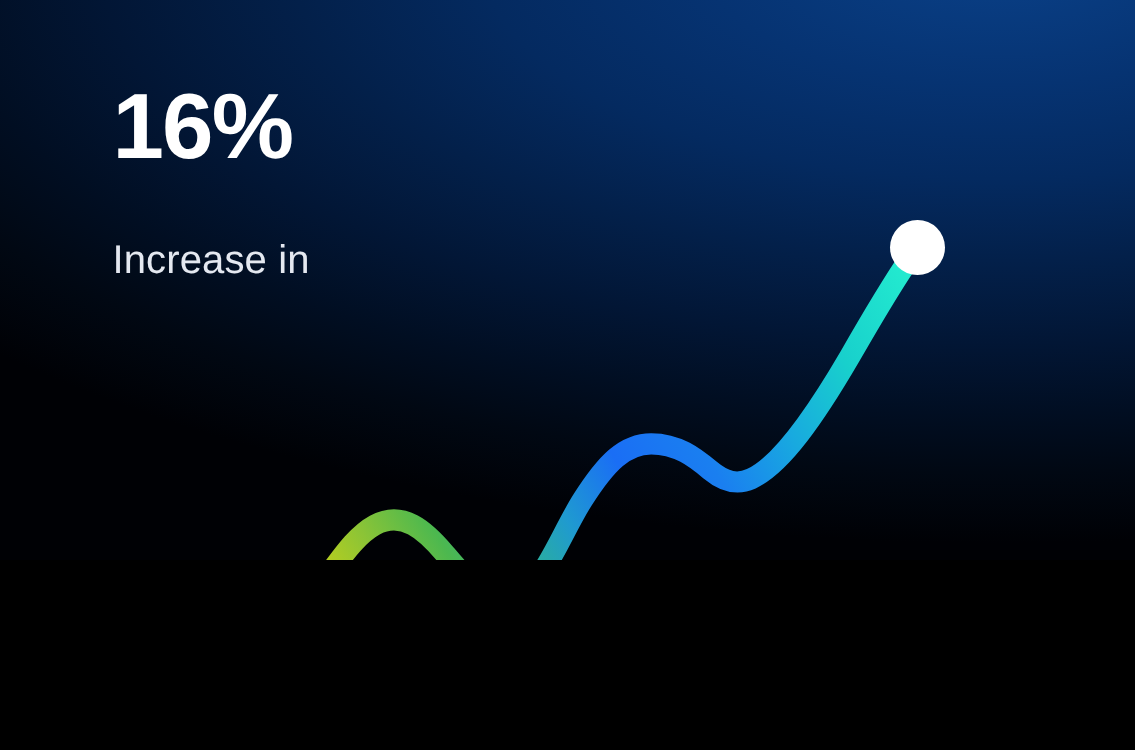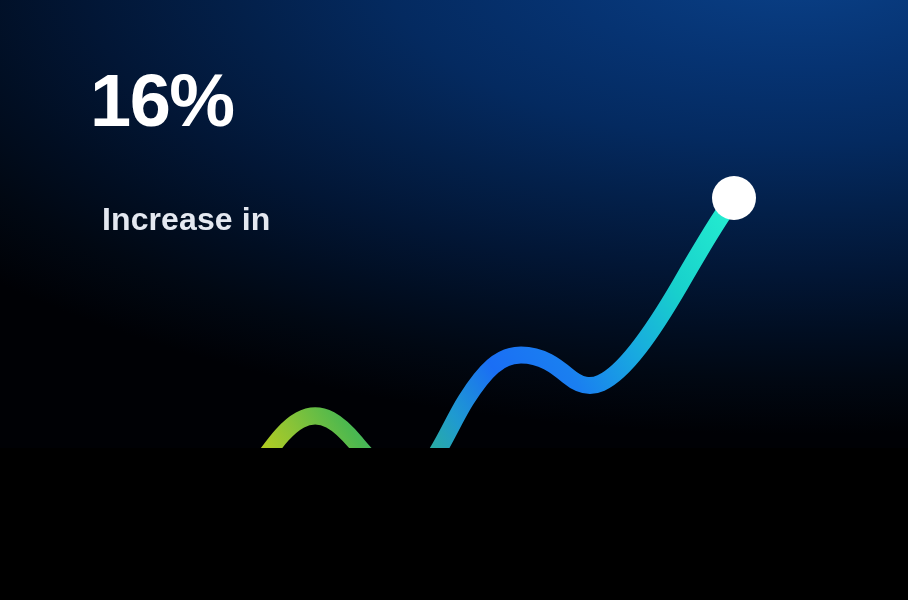--- a/index.html
+++ b/index.html
@@ -50,10 +50,10 @@
   }
 
   .subtitle {
-    margin: 12px;
+    margin: 0;
     padding-top: 44px;
     font-size: 32px;
-    font-weight: 700;
+    font-weight: 400;
     line-height: 47px;
     letter-spacing: 0.1px;
     color: #e4e8f0;

